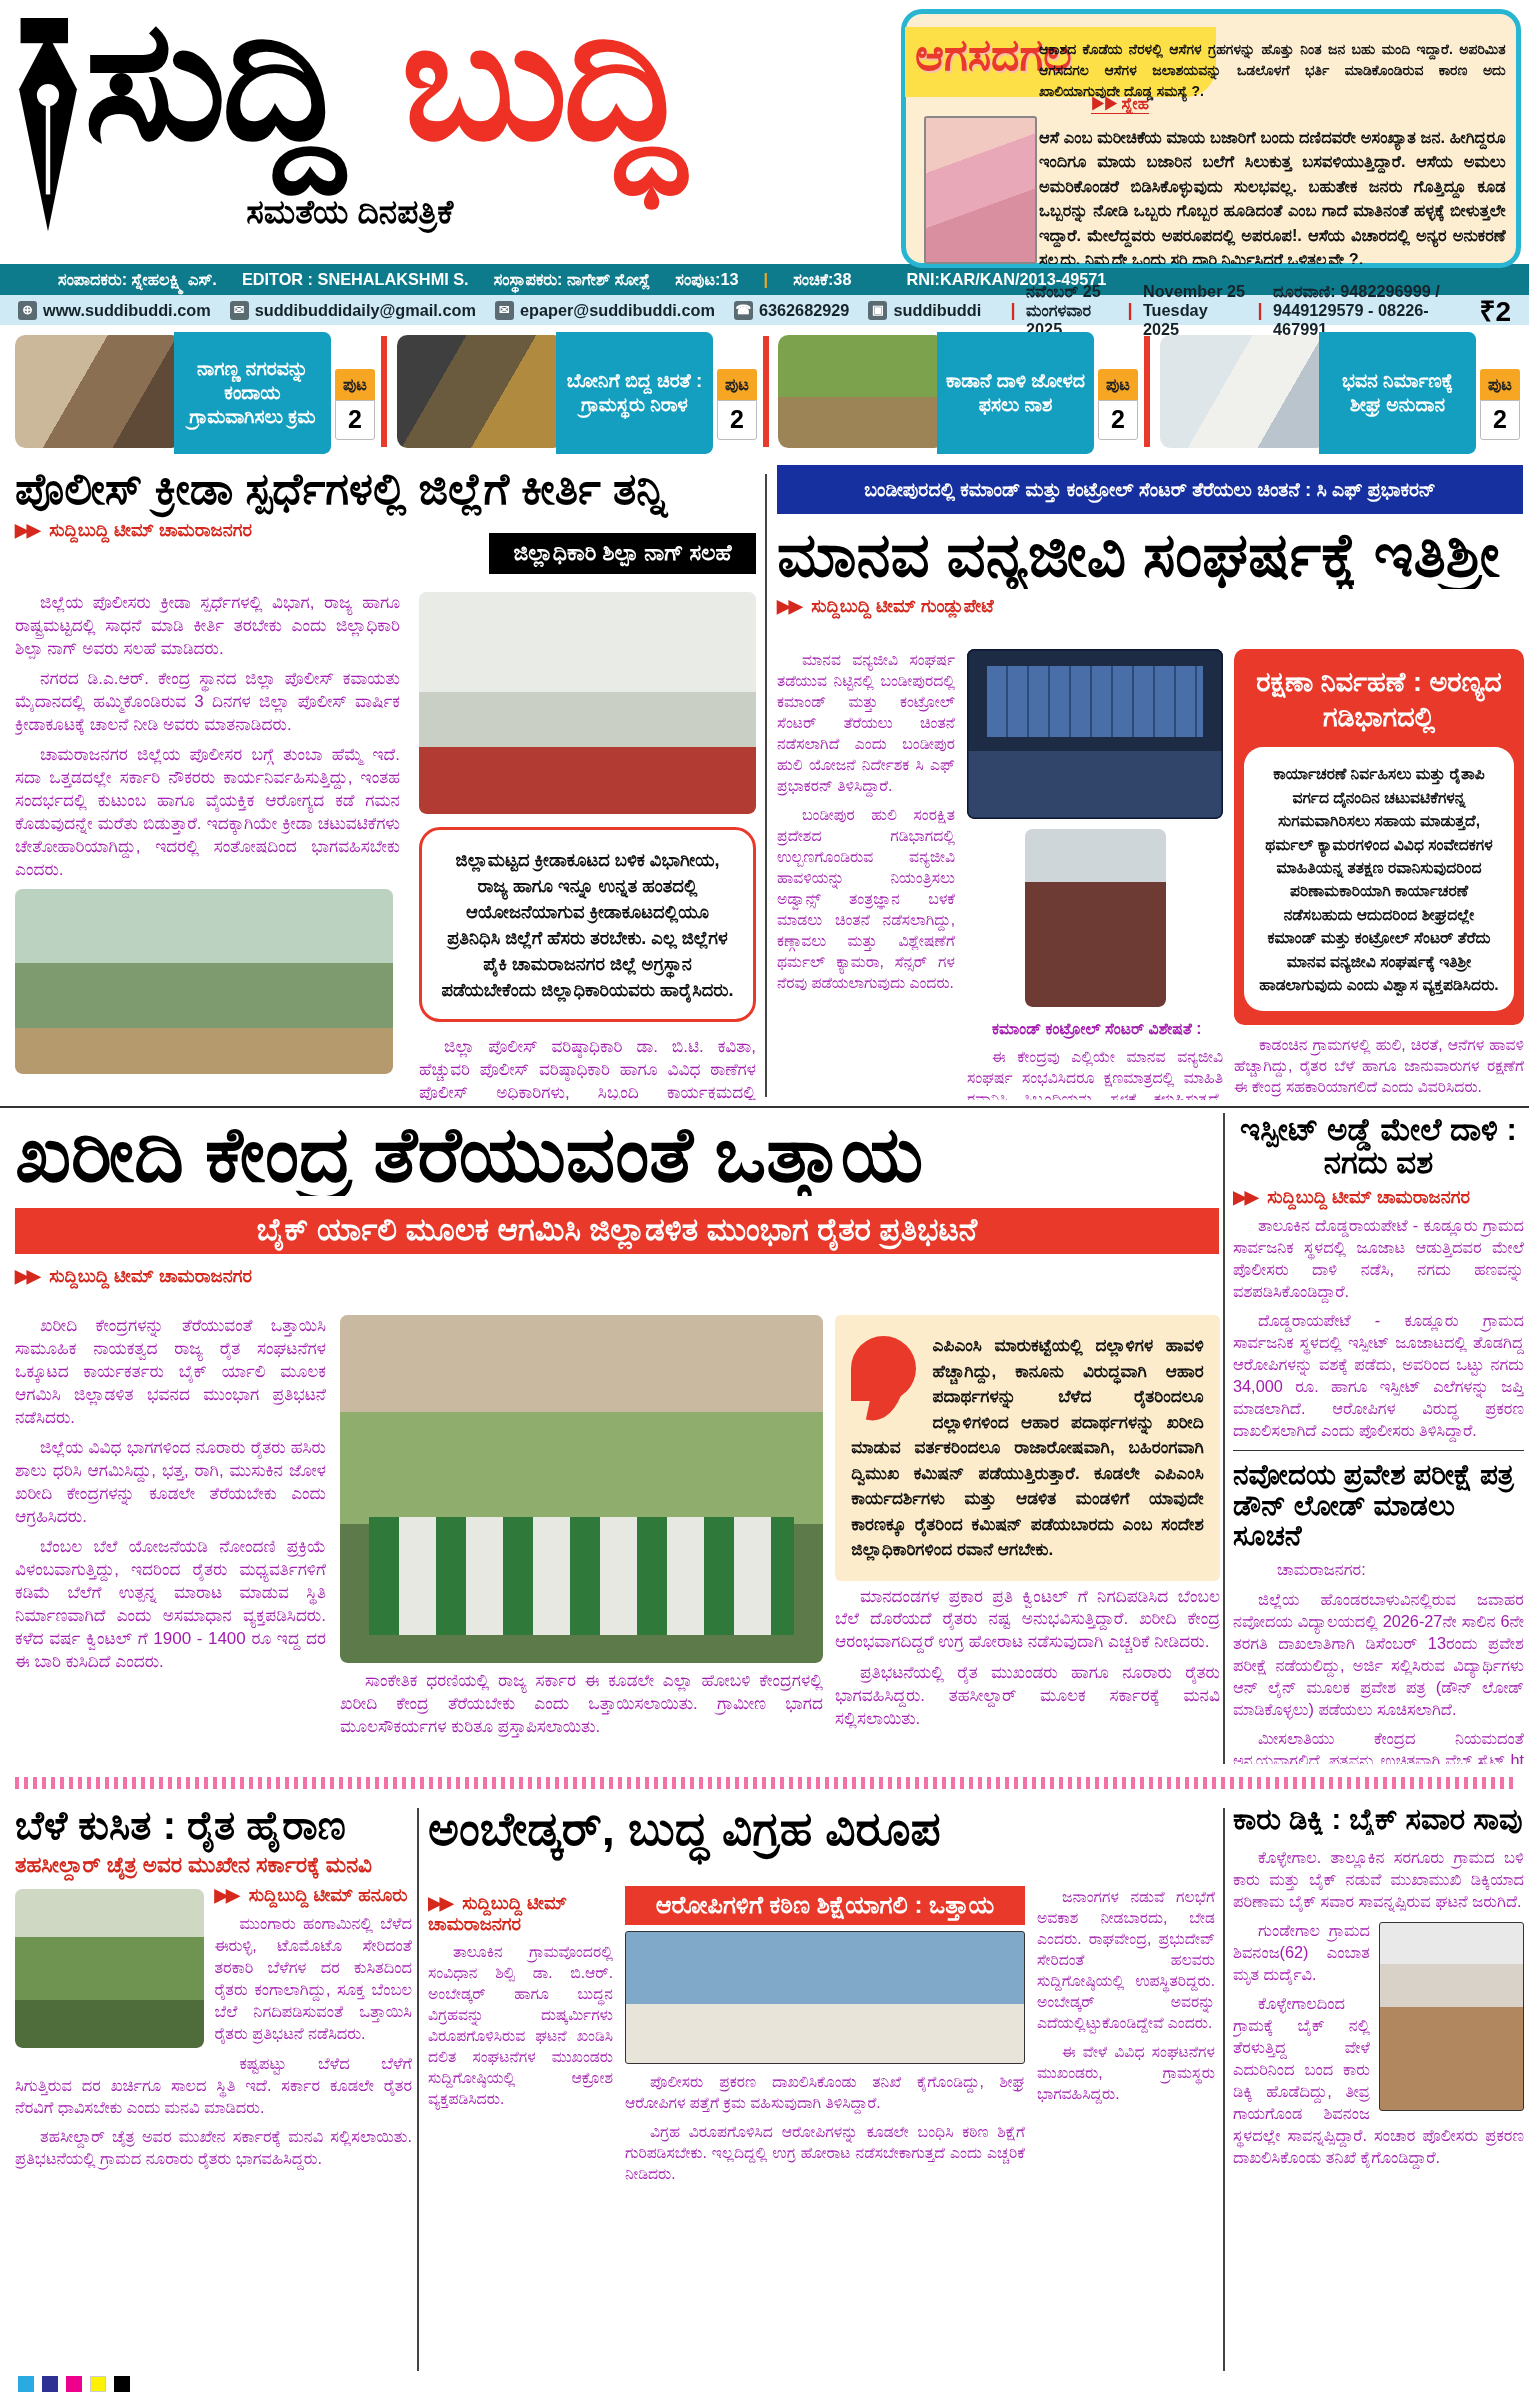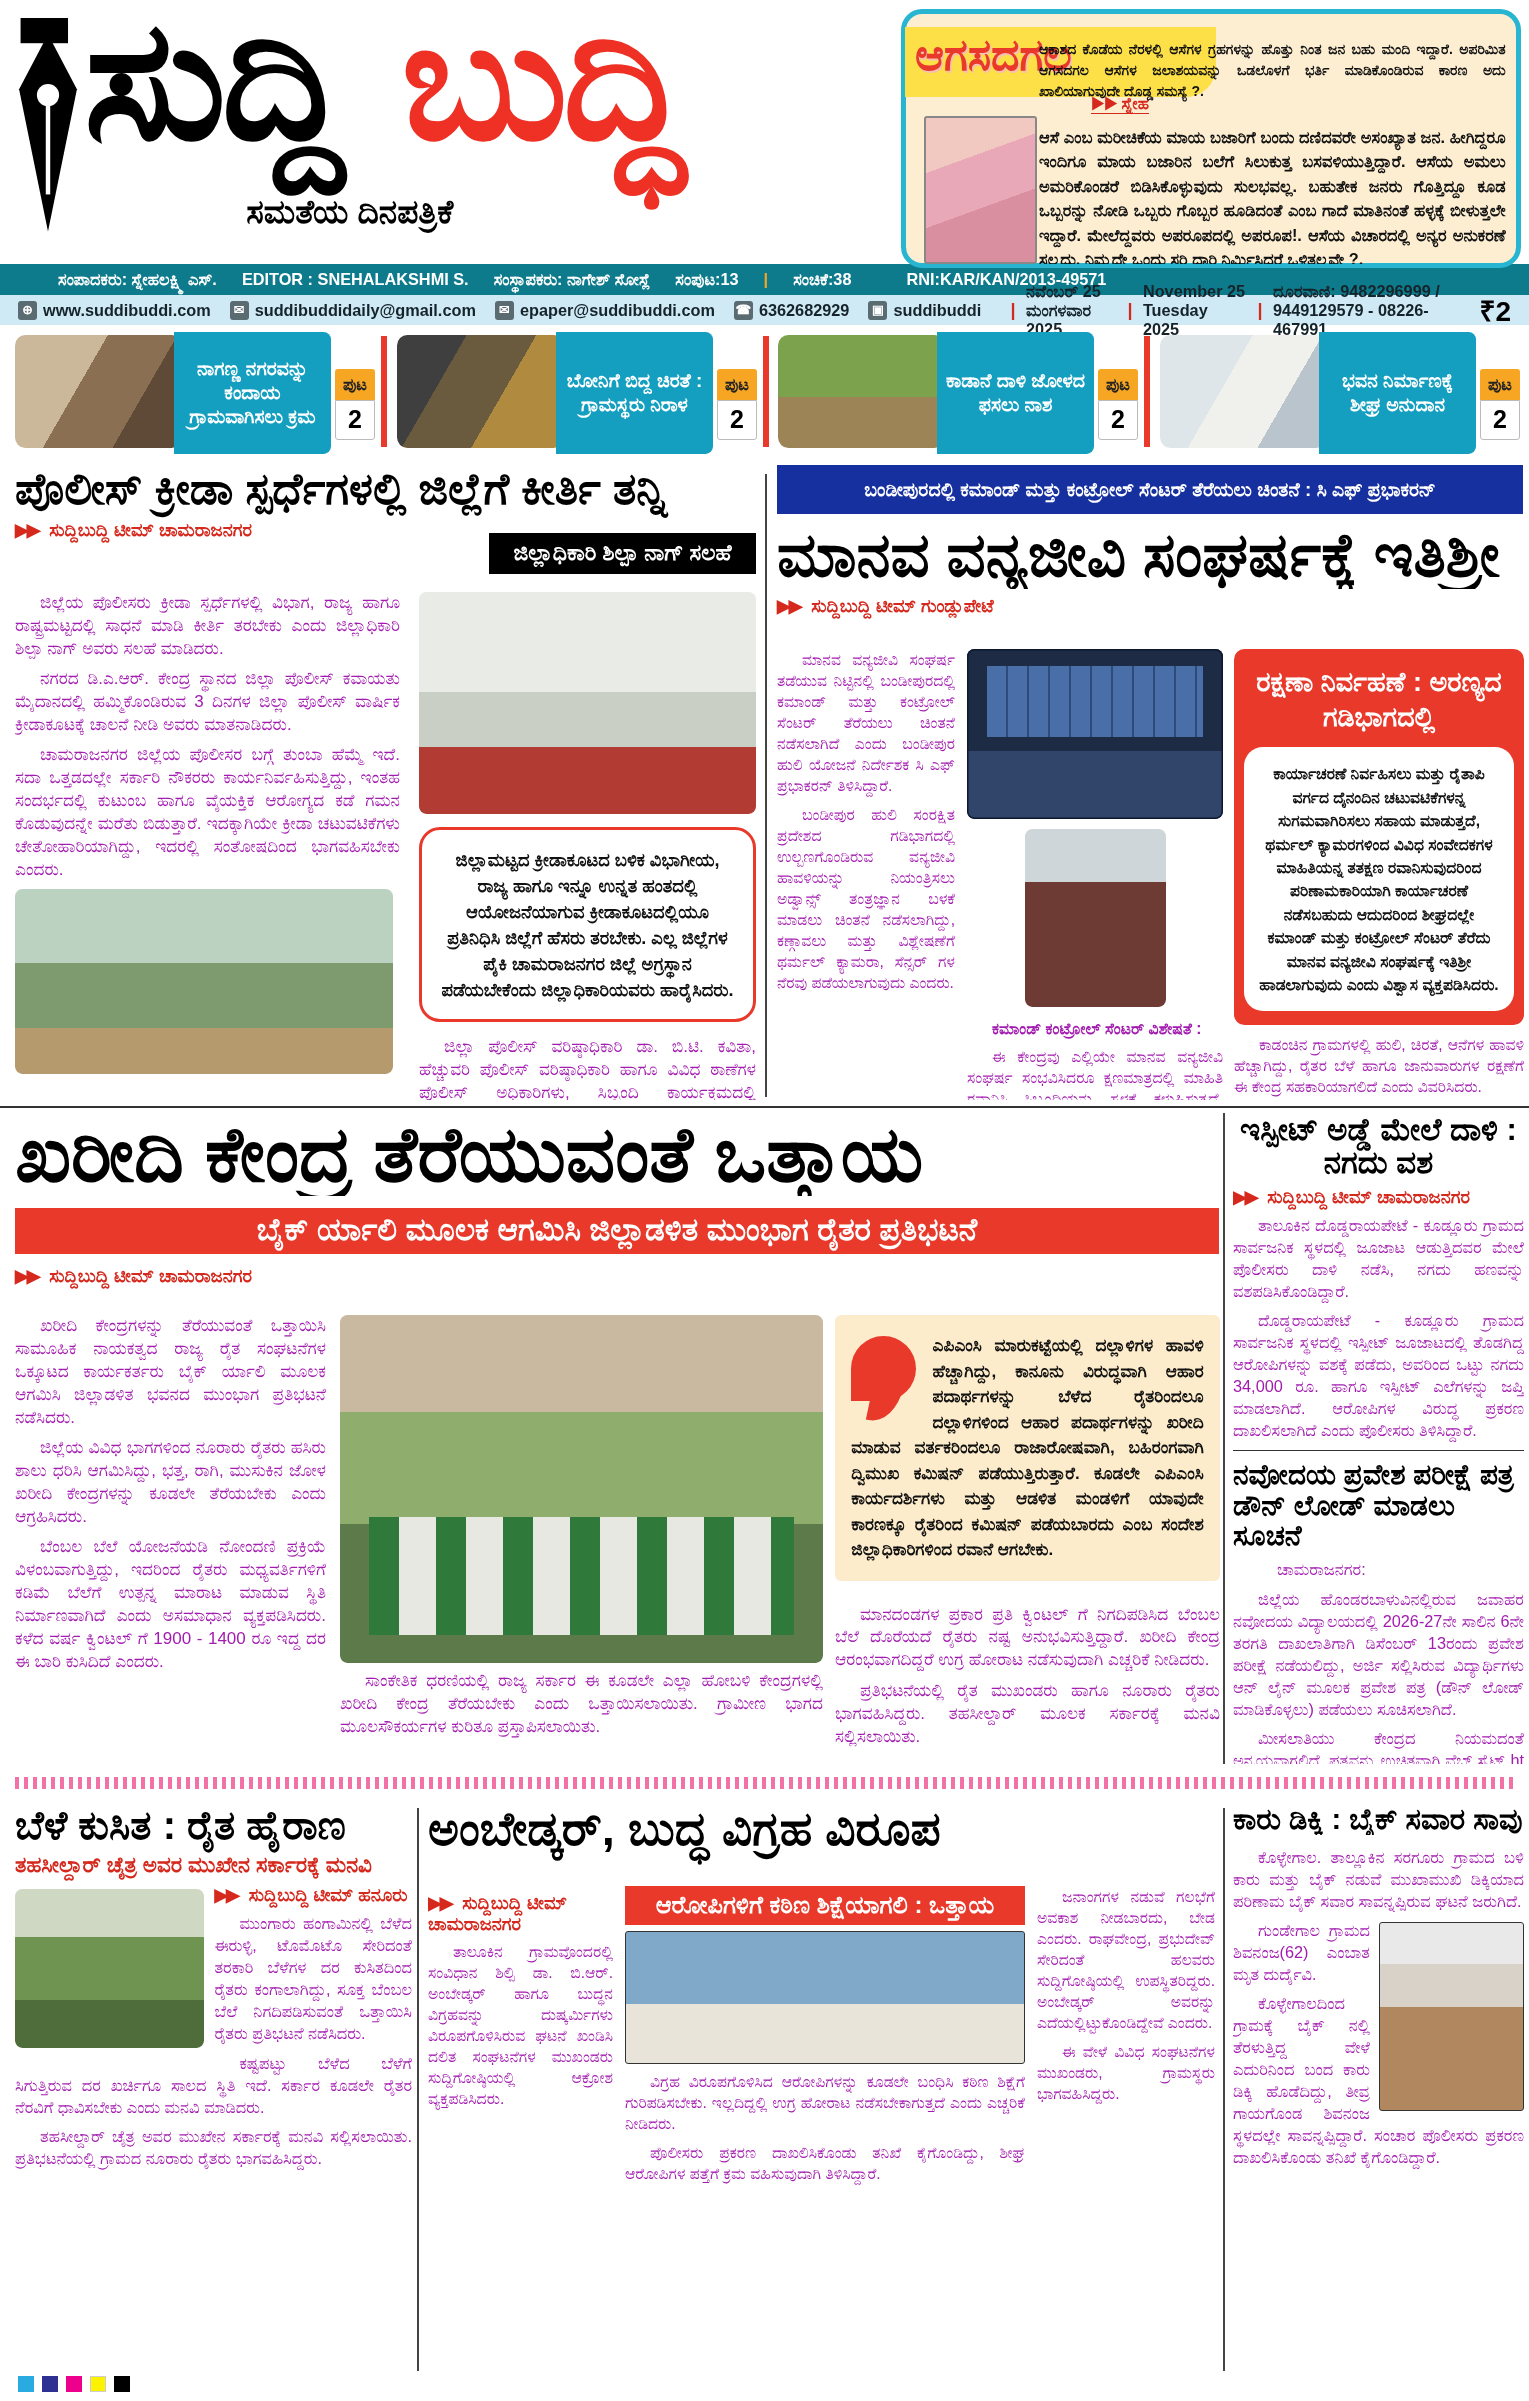--- a/index.html
+++ b/index.html
@@ -245,7 +245,7 @@
         <span class="qmark"></span>
         <span>ಎಪಿಎಂಸಿ ಮಾರುಕಟ್ಟೆಯಲ್ಲಿ ದಲ್ಲಾಳಿಗಳ ಹಾವಳಿ ಹೆಚ್ಚಾಗಿದ್ದು, ಕಾನೂನು ವಿರುದ್ಧವಾಗಿ ಆಹಾರ ಪದಾರ್ಥಗಳನ್ನು ಬೆಳೆದ ರೈತರಿಂದಲೂ ದಲ್ಲಾಳಿಗಳಿಂದ ಆಹಾರ ಪದಾರ್ಥಗಳನ್ನು ಖರೀದಿ ಮಾಡುವ ವರ್ತಕರಿಂದಲೂ ರಾಜಾರೋಷವಾಗಿ, ಬಹಿರಂಗವಾಗಿ ದ್ವಿಮುಖ ಕಮಿಷನ್ ಪಡೆಯುತ್ತಿರುತ್ತಾರೆ. ಕೂಡಲೇ ಎಪಿಎಂಸಿ ಕಾರ್ಯದರ್ಶಿಗಳು ಮತ್ತು ಆಡಳಿತ ಮಂಡಳಿಗೆ ಯಾವುದೇ ಕಾರಣಕ್ಕೂ ರೈತರಿಂದ ಕಮಿಷನ್ ಪಡೆಯಬಾರದು ಎಂಬ ಸಂದೇಶ ಜಿಲ್ಲಾಧಿಕಾರಿಗಳಿಂದ ರವಾನೆ ಆಗಬೇಕು.</span>
       </div>
-      <div class="bodytxt" style="margin-top:23px">
+      <div class="bodytxt" style="margin-top:5px">
         <p>ಮಾನದಂಡಗಳ ಪ್ರಕಾರ ಪ್ರತಿ ಕ್ವಿಂಟಲ್ ಗೆ ನಿಗದಿಪಡಿಸಿದ ಬೆಂಬಲ ಬೆಲೆ ದೊರೆಯದೆ ರೈತರು ನಷ್ಟ ಅನುಭವಿಸುತ್ತಿದ್ದಾರೆ. ಖರೀದಿ ಕೇಂದ್ರ ಆರಂಭವಾಗದಿದ್ದರೆ ಉಗ್ರ ಹೋರಾಟ ನಡೆಸುವುದಾಗಿ ಎಚ್ಚರಿಕೆ ನೀಡಿದರು.</p>
         <p>ಪ್ರತಿಭಟನೆಯಲ್ಲಿ ರೈತ ಮುಖಂಡರು ಹಾಗೂ ನೂರಾರು ರೈತರು ಭಾಗವಹಿಸಿದ್ದರು. ತಹಸೀಲ್ದಾರ್ ಮೂಲಕ ಸರ್ಕಾರಕ್ಕೆ ಮನವಿ ಸಲ್ಲಿಸಲಾಯಿತು.</p>
       </div>

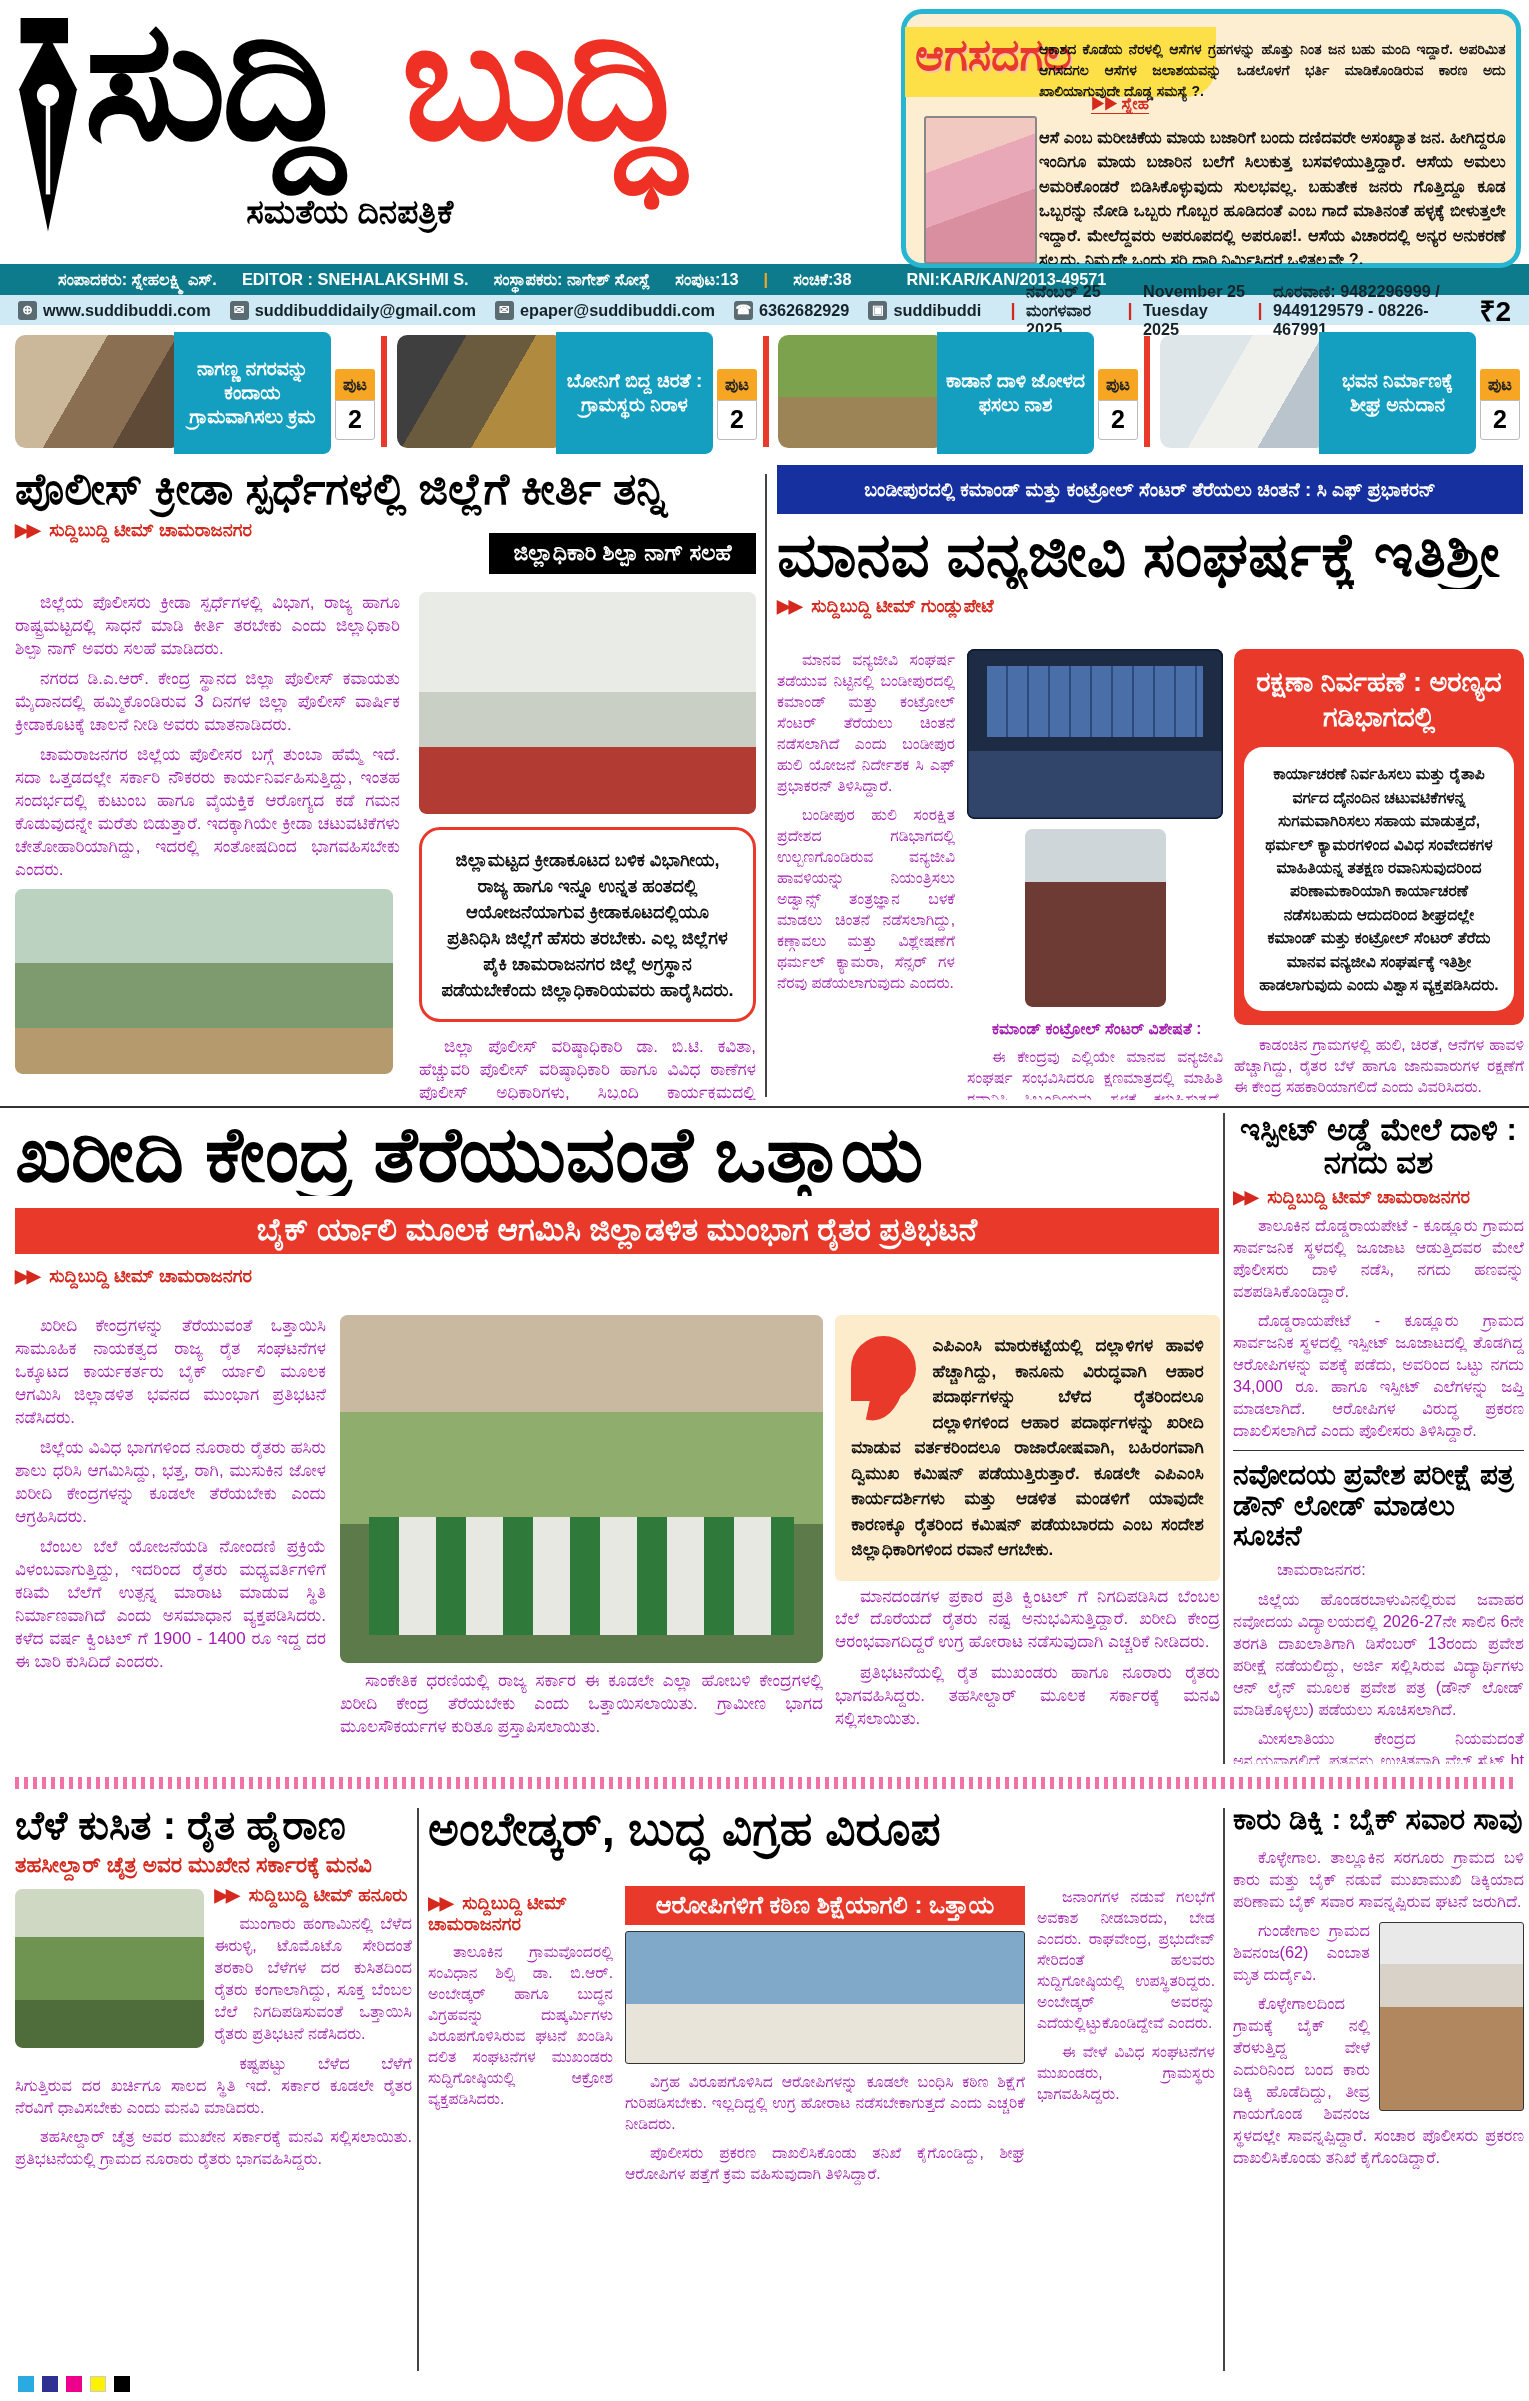--- a/index.html
+++ b/index.html
@@ -315,8 +315,8 @@
       <div class="redband" style="font-size:24px;height:39px;line-height:37px">ಆರೋಪಿಗಳಿಗೆ ಕಠಿಣ ಶಿಕ್ಷೆಯಾಗಲಿ : ಒತ್ತಾಯ</div>
       <div class="photo" style="width:400px;height:133px;margin-top:6px;background:linear-gradient(180deg,#7fa8c9 0 55%,#e8e4da 55%);border:1.5px solid #333;border-radius:3px"></div>
       <div class="bodytxt" style="font-size:15.6px;margin-top:7.4px">
+        <p>ಪೊಲೀಸರು ಪ್ರಕರಣ ದಾಖಲಿಸಿಕೊಂಡು ತನಿಖೆ ಕೈಗೊಂಡಿದ್ದು, ಶೀಘ್ರ ಆರೋಪಿಗಳ ಪತ್ತೆಗೆ ಕ್ರಮ ವಹಿಸುವುದಾಗಿ ತಿಳಿಸಿದ್ದಾರೆ.</p>
         <p>ವಿಗ್ರಹ ವಿರೂಪಗೊಳಿಸಿದ ಆರೋಪಿಗಳನ್ನು ಕೂಡಲೇ ಬಂಧಿಸಿ ಕಠಿಣ ಶಿಕ್ಷೆಗೆ ಗುರಿಪಡಿಸಬೇಕು. ಇಲ್ಲದಿದ್ದಲ್ಲಿ ಉಗ್ರ ಹೋರಾಟ ನಡೆಸಬೇಕಾಗುತ್ತದೆ ಎಂದು ಎಚ್ಚರಿಕೆ ನೀಡಿದರು.</p>
-        <p>ಪೊಲೀಸರು ಪ್ರಕರಣ ದಾಖಲಿಸಿಕೊಂಡು ತನಿಖೆ ಕೈಗೊಂಡಿದ್ದು, ಶೀಘ್ರ ಆರೋಪಿಗಳ ಪತ್ತೆಗೆ ಕ್ರಮ ವಹಿಸುವುದಾಗಿ ತಿಳಿಸಿದ್ದಾರೆ.</p>
       </div>
     </div>
     <div class="abs" style="left:609px;top:82px;width:178px;height:489px;overflow:hidden">

